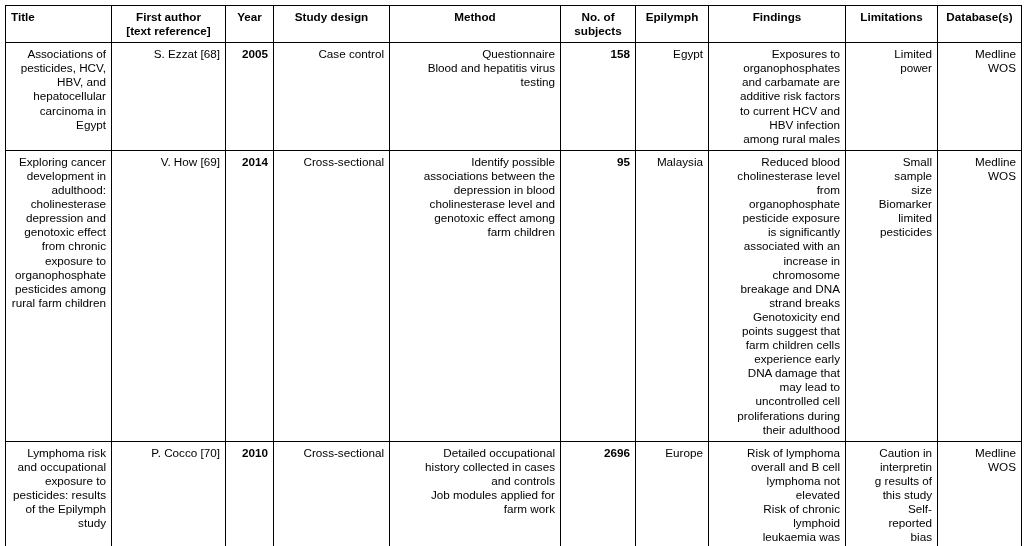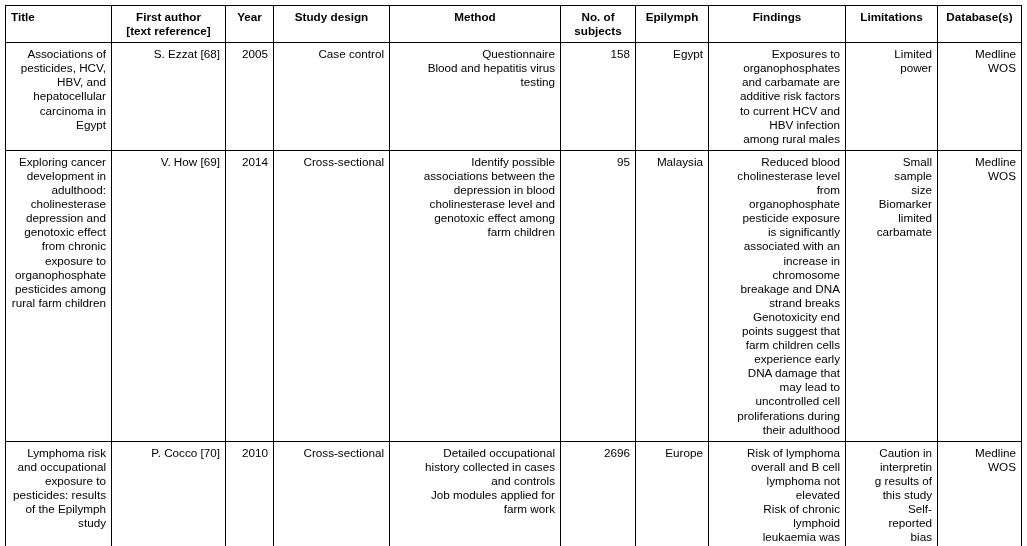--- a/index.html
+++ b/index.html
@@ -52,6 +52,7 @@
   }
   td.center-cell {
     text-align: center;
+    font-weight: bold;
   }
   .cell-lines > span {
     display: block;

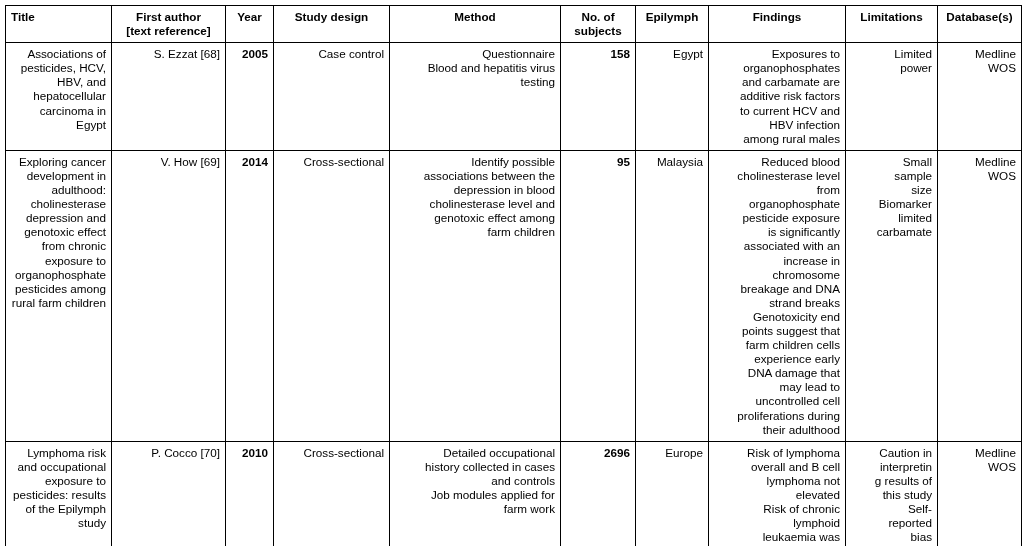--- a/index.html
+++ b/index.html
@@ -156,7 +156,7 @@
           </td>
         <td class="cell-lines">
             <span>Small sample size</span>
-            <span>Biomarker limited carbamate</span>
+            <span>Biomarker limited pesticides</span>
           </td>
         <td class="cell-lines">
             <span>Medline</span>

